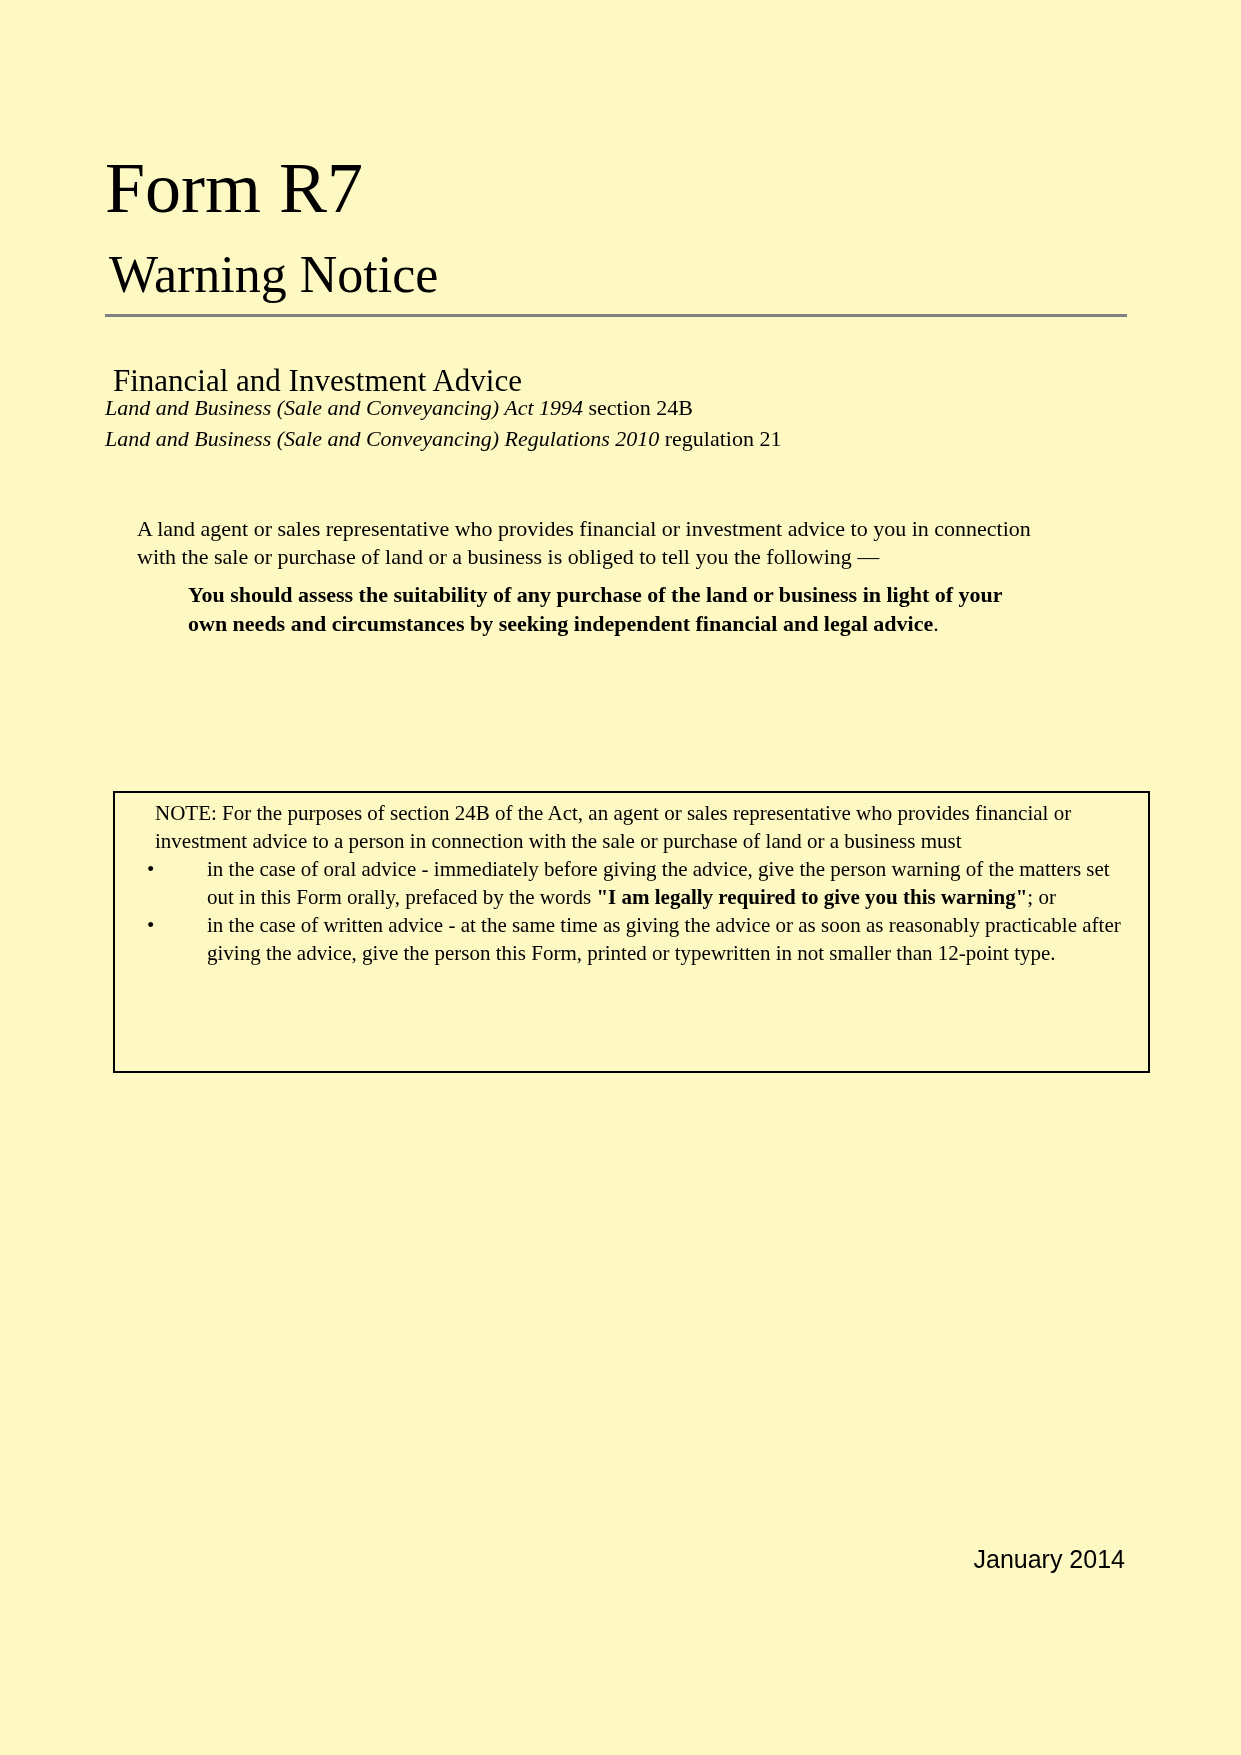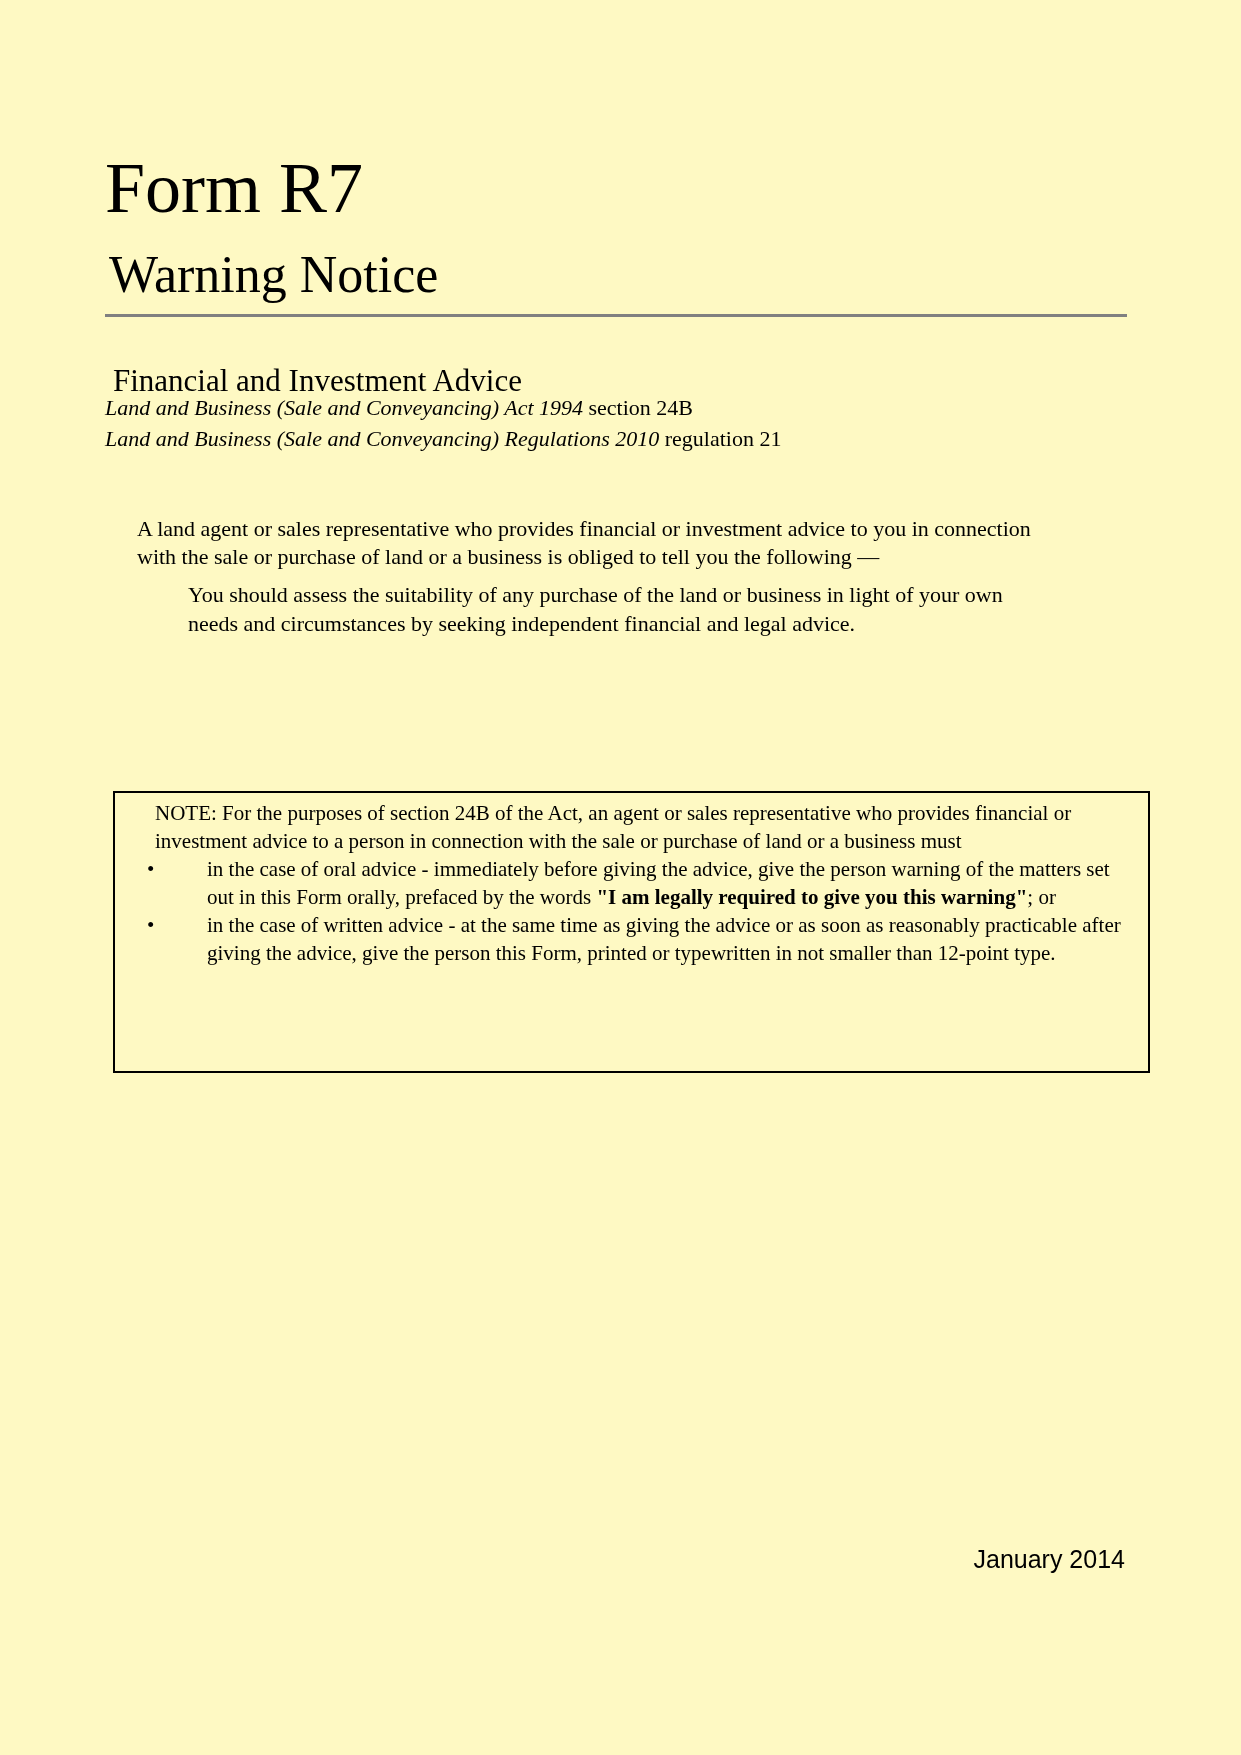--- a/index.html
+++ b/index.html
@@ -138,7 +138,7 @@
 
   <p class="intro-para">A land agent or sales representative who provides financial or investment advice to you in connection with the sale or purchase of land or a business is obliged to tell you the following —</p>
 
-  <p class="warning-para"><span style="font-weight: normal;">You should assess the suitability of any purchase of the land or business in light of your own needs and circumstances by seeking independent financial and legal advice</span><span>.</span></p>
+  <p class="warning-para"><span style="font-weight: bold;">You should assess the suitability of any purchase of the land or business in light of your own needs and circumstances by seeking independent financial and legal advice</span><span>.</span></p>
 
   <div class="note-box">
     <p class="note-lead">NOTE: For the purposes of section 24B of the Act, an agent or sales representative who provides financial or investment advice to a person in connection with the sale or purchase of land or a business must</p>

